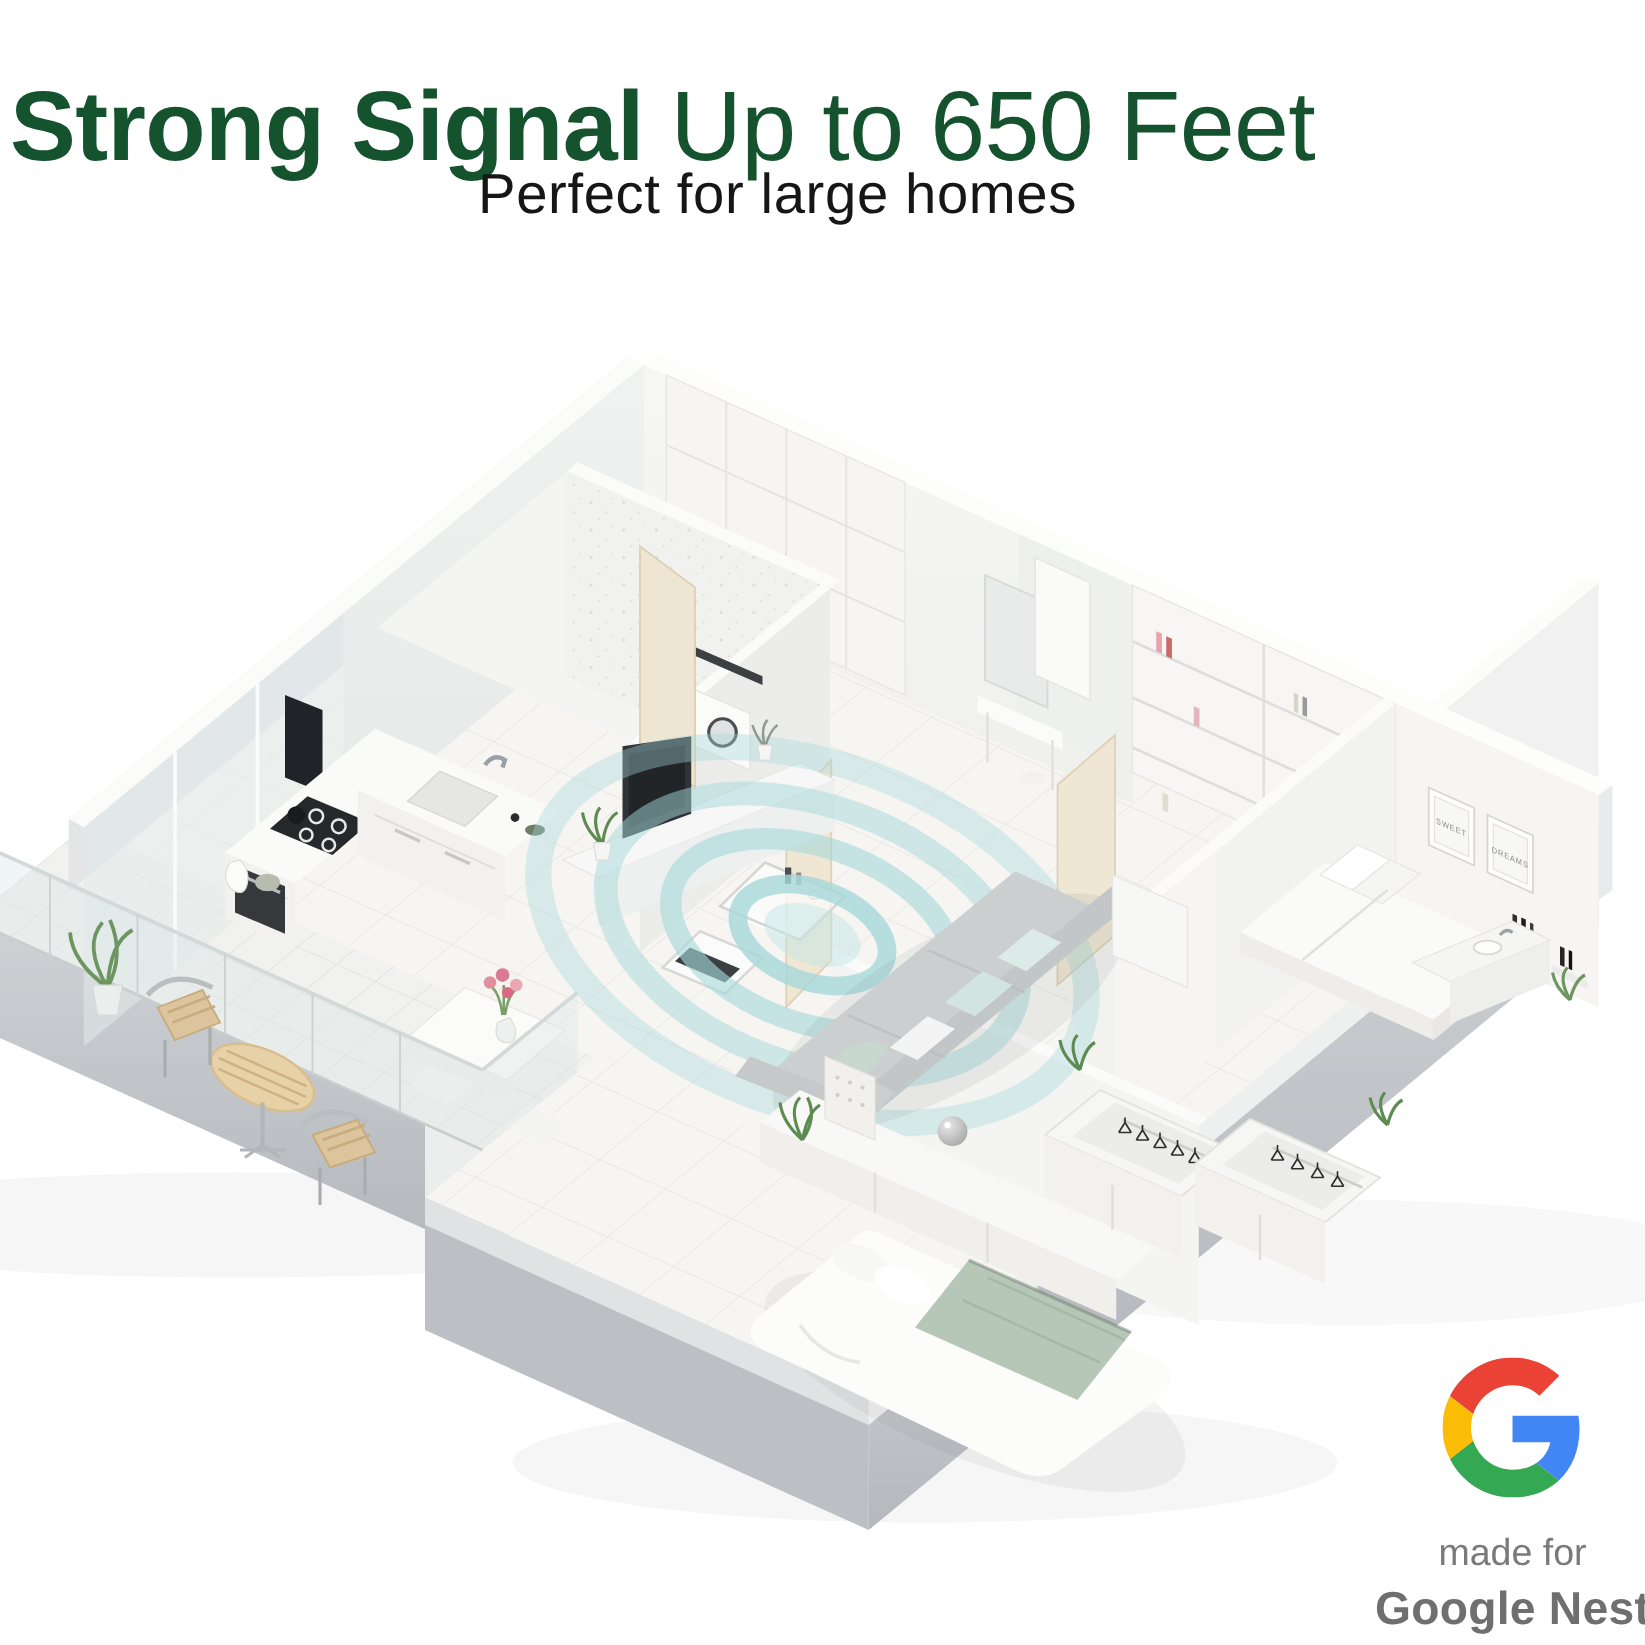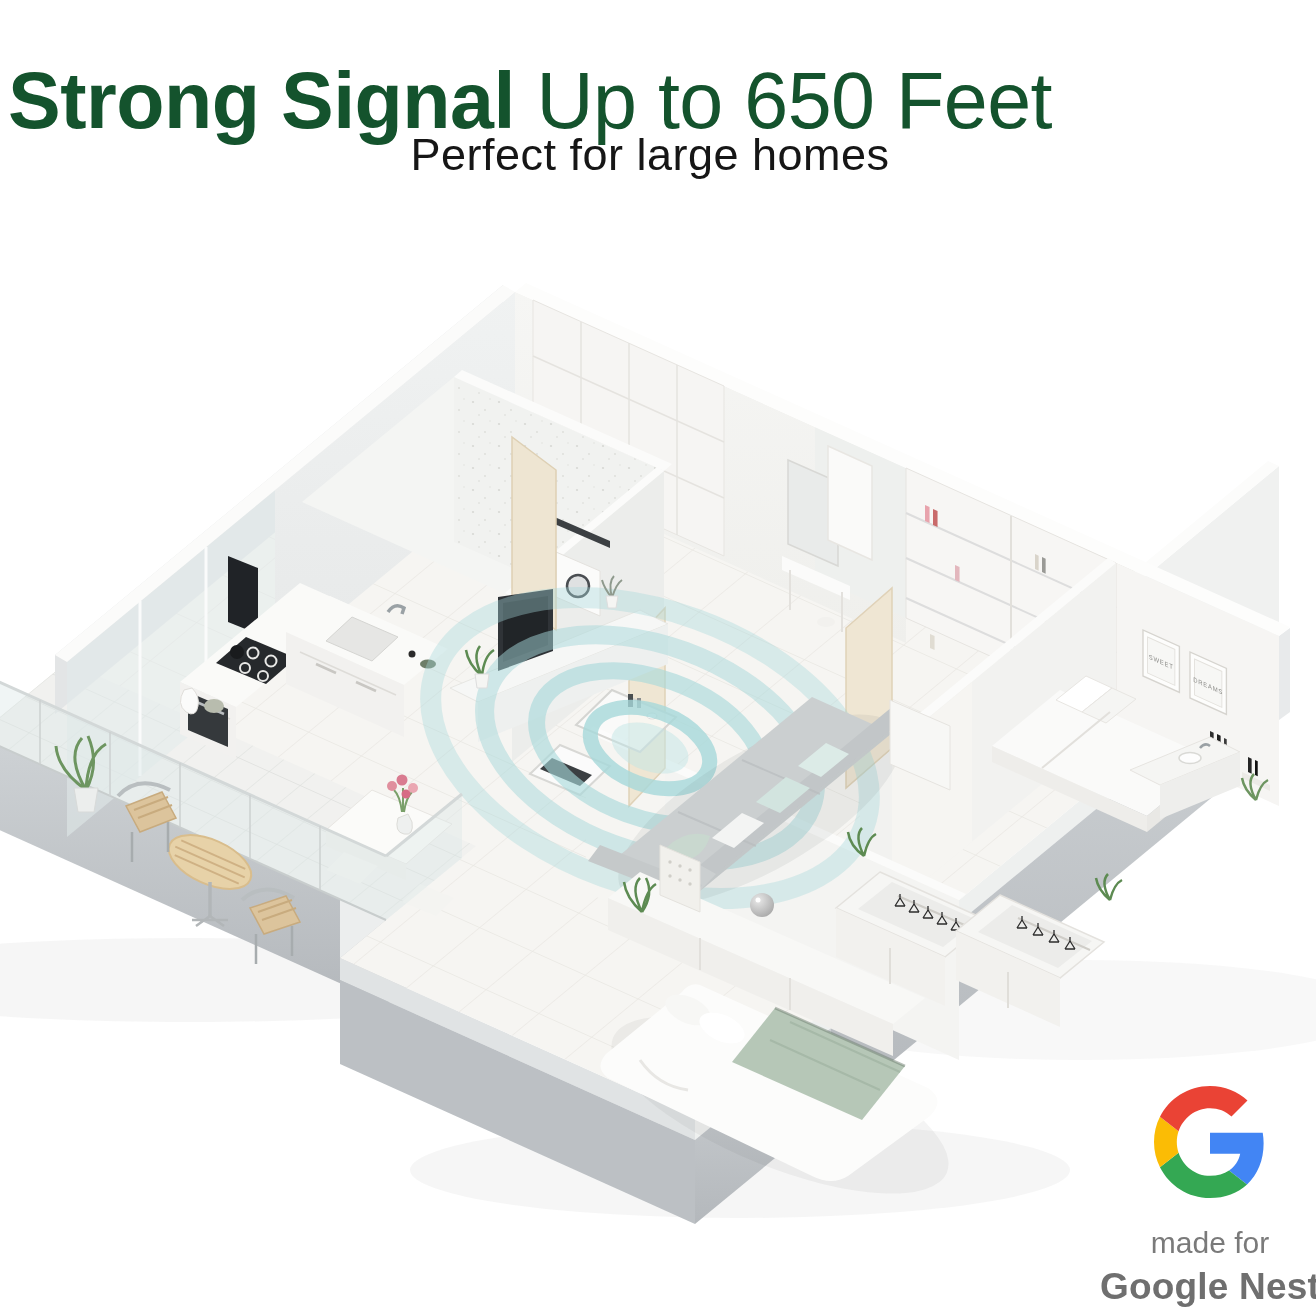--- a/index.html
+++ b/index.html
@@ -10,7 +10,7 @@
   .headline .strong{font-weight:700;}
   .headline .light{font-weight:400;}
   .subtitle{position:absolute;top:129px;left:0;width:1244px;text-align:center;
-            font-size:45px;font-weight:400;color:#161616;letter-spacing:0.5px;padding-left:28px;}
+            font-size:45px;font-weight:400;color:#161616;letter-spacing:0.5px;}
   .scene{position:absolute;left:0;top:0;width:1316px;height:1316px;}
   .badge{position:absolute;left:1080px;top:1086px;width:260px;text-align:center;}
   .badge .glogo{display:block;margin:0 auto 28px auto;}

